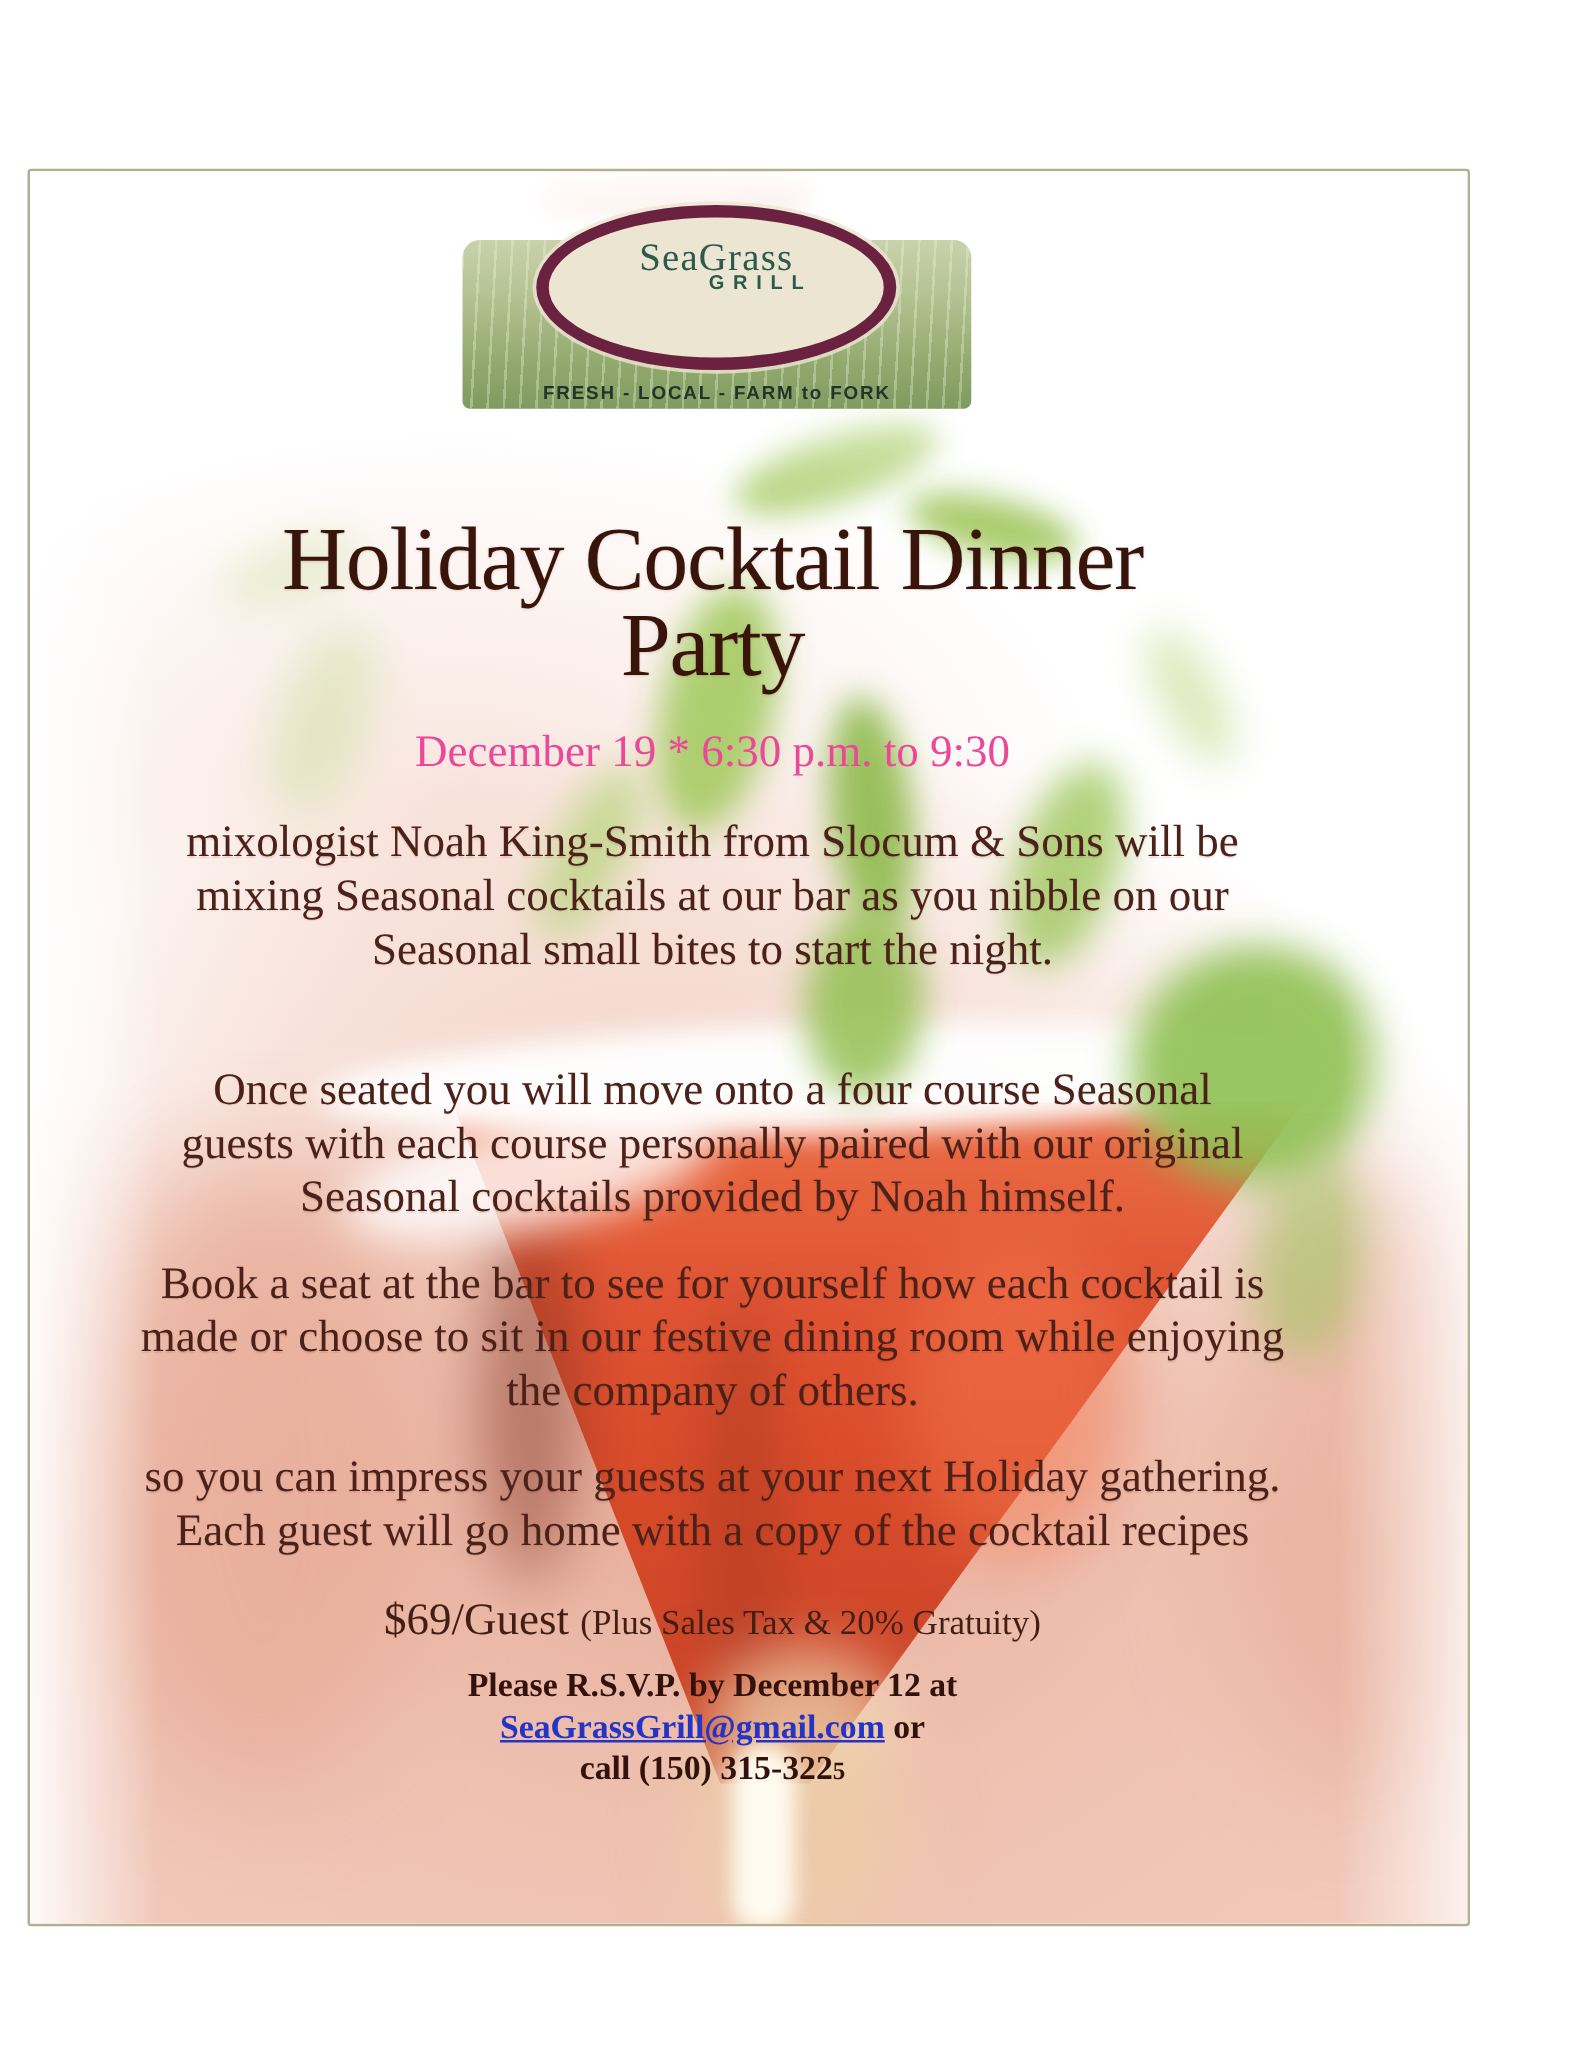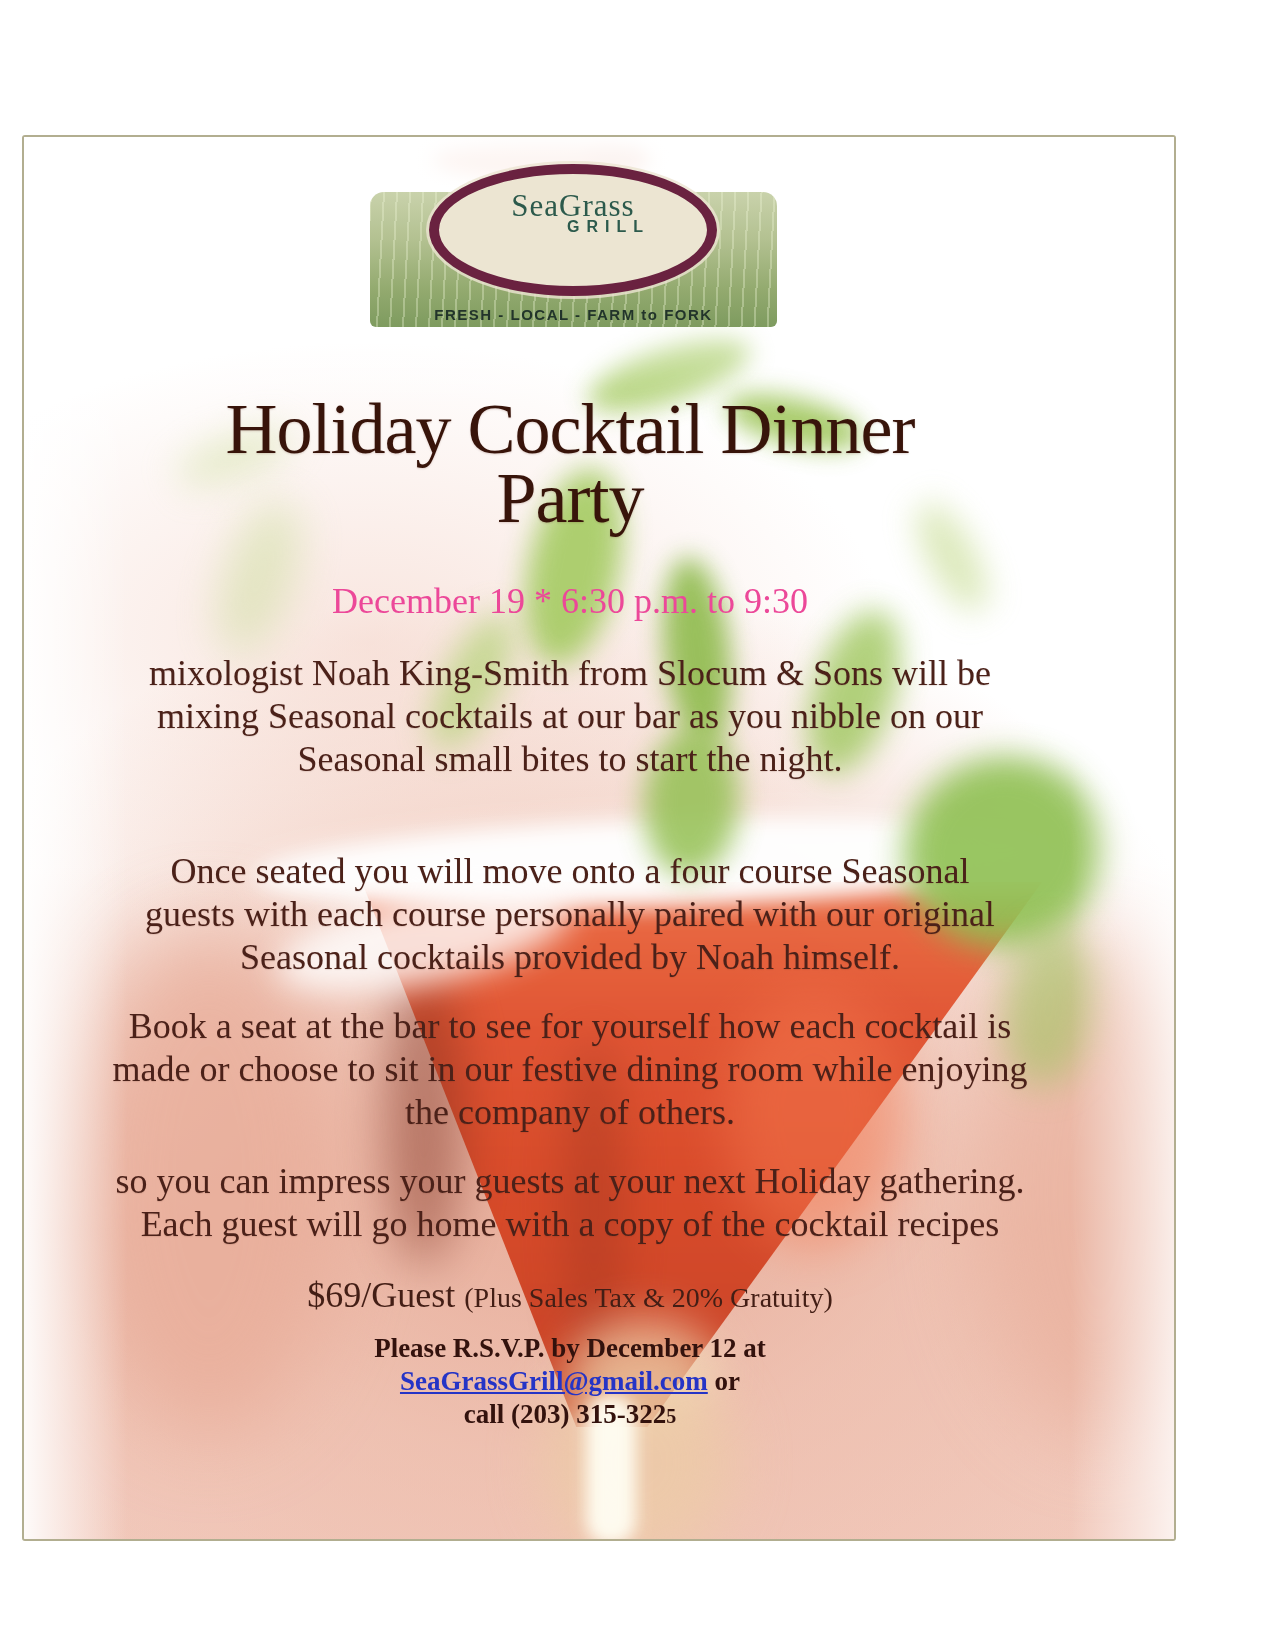--- a/index.html
+++ b/index.html
@@ -56,7 +56,7 @@
   
   .col { position:absolute; left:0; width:1092px; text-align:center; z-index:11; }
   .invite { top:197px; font-size:22px; font-weight:600; color:#38160c; }
-  .title  { top:258px; font-size:72px; line-height:69px; color:#38140a; letter-spacing:-1px;
+  .title  { top:276px; font-size:72px; line-height:69px; color:#38140a; letter-spacing:-1px;
             text-shadow:0 1px 2px rgba(90,40,25,.18); }
   .date   { top:443px; font-size:36px; color:#ec4899; }
   .para   { font-size:36px; line-height:43px; color:#4b2119; text-shadow:0 1px 1px rgba(90,40,25,.12); }

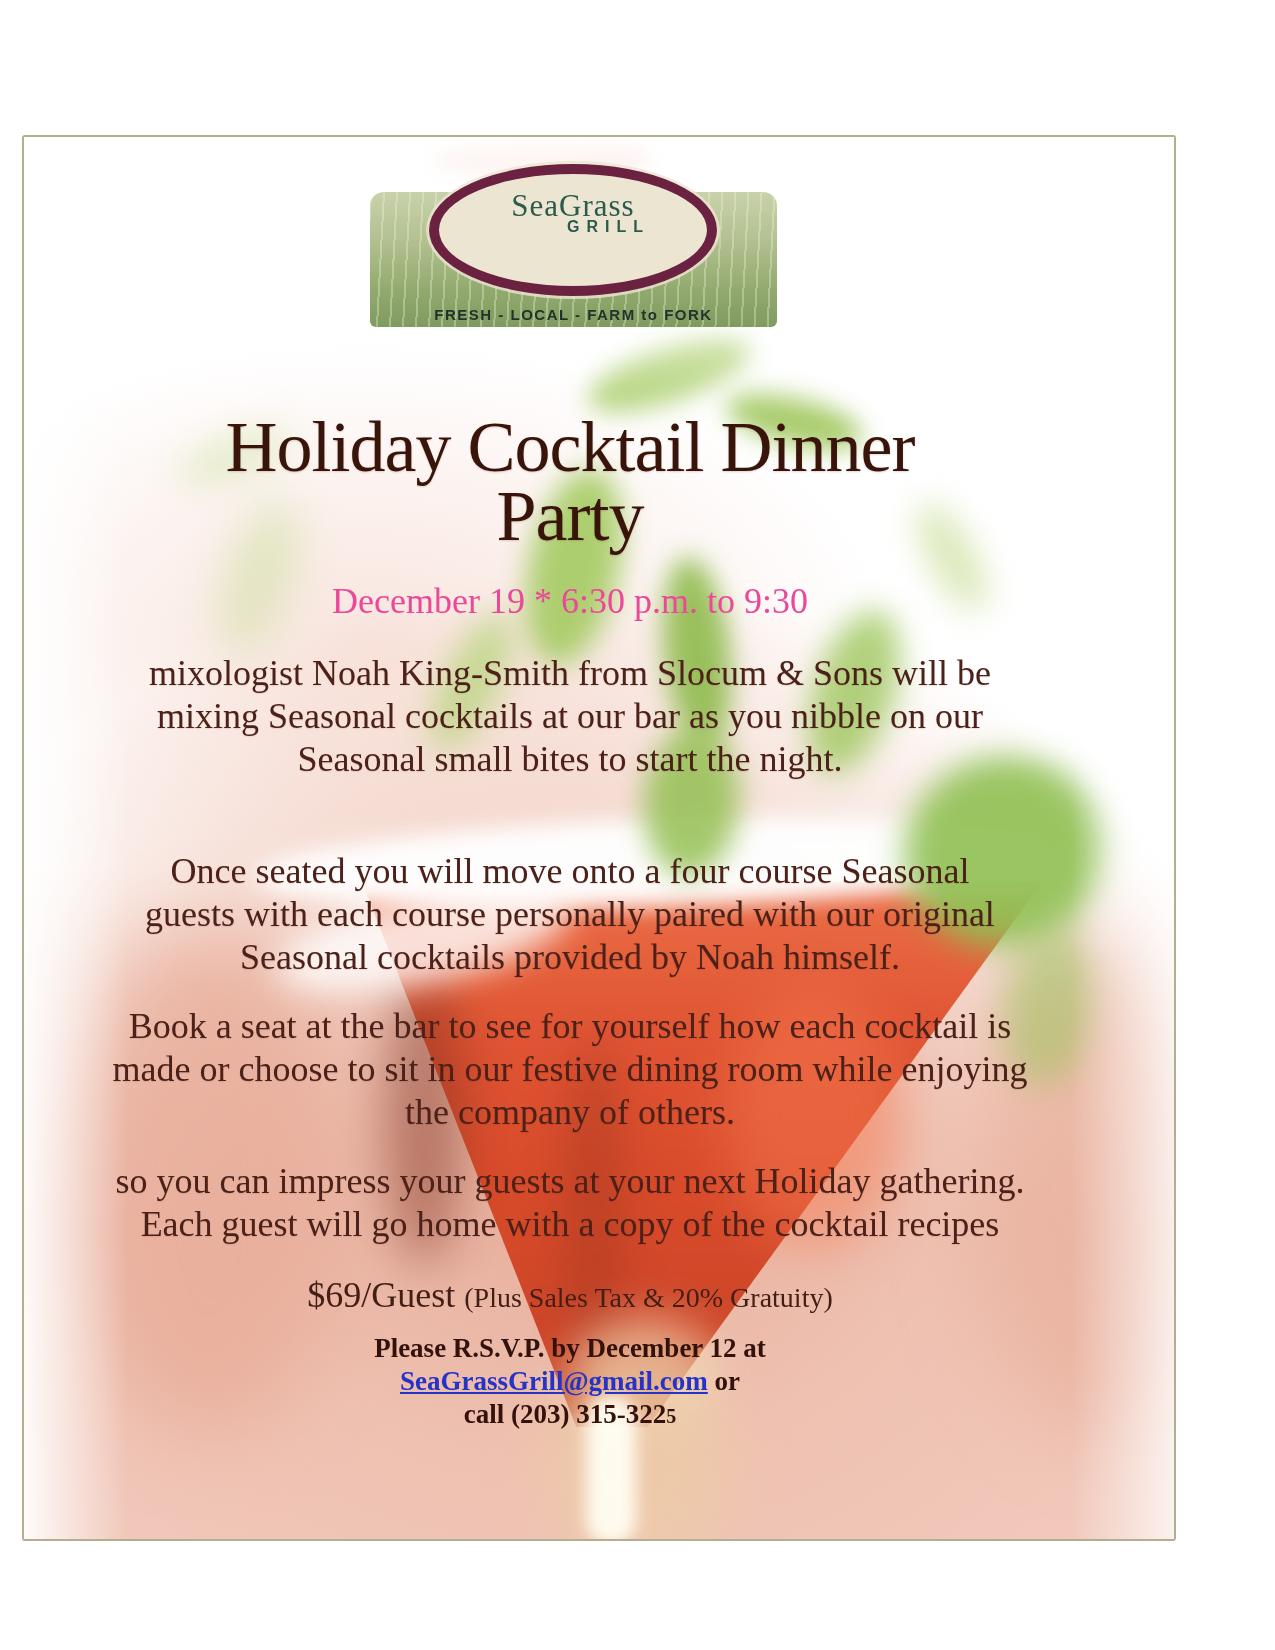--- a/index.html
+++ b/index.html
@@ -157,7 +157,7 @@
     <div class="col rsvp">
       <div>Please R.S.V.P. by December 12 at</div>
       <div><a href="#">SeaGrassGrill@gmail.com</a><span> or</span></div>
-      <div><span>call (203) 315-322</span><span class="digit-small">5</span></div>
+      <div><span>call (150) 315-322</span><span class="digit-small">5</span></div>
     </div>
 
   </div>

